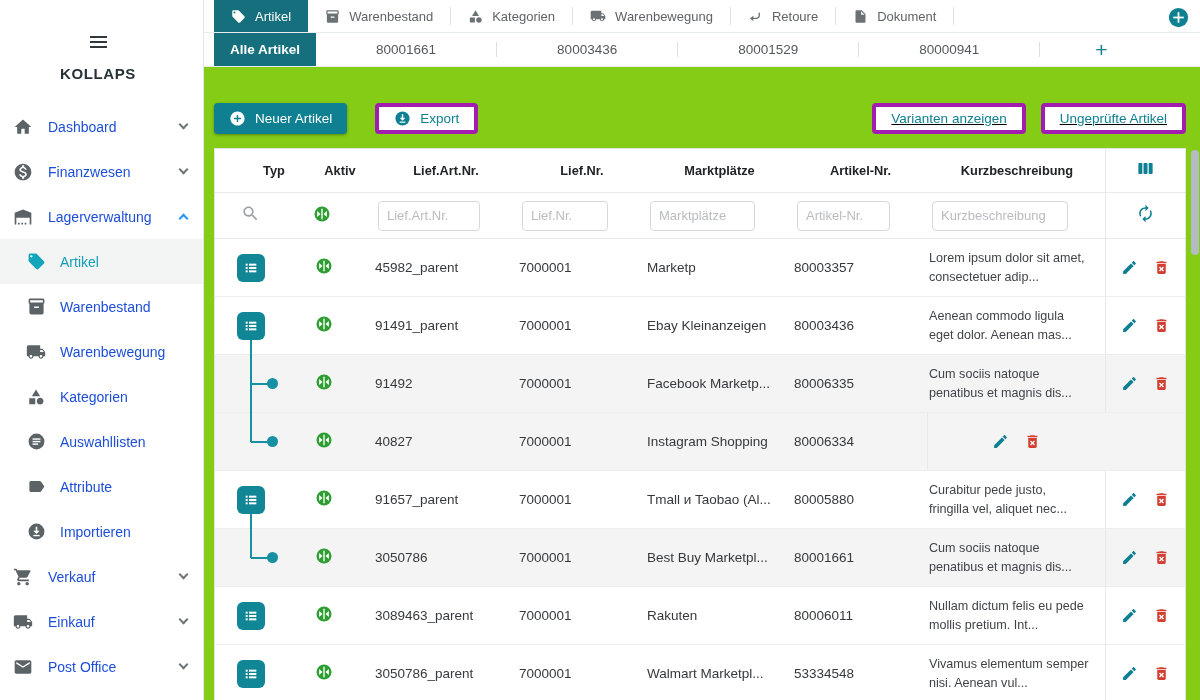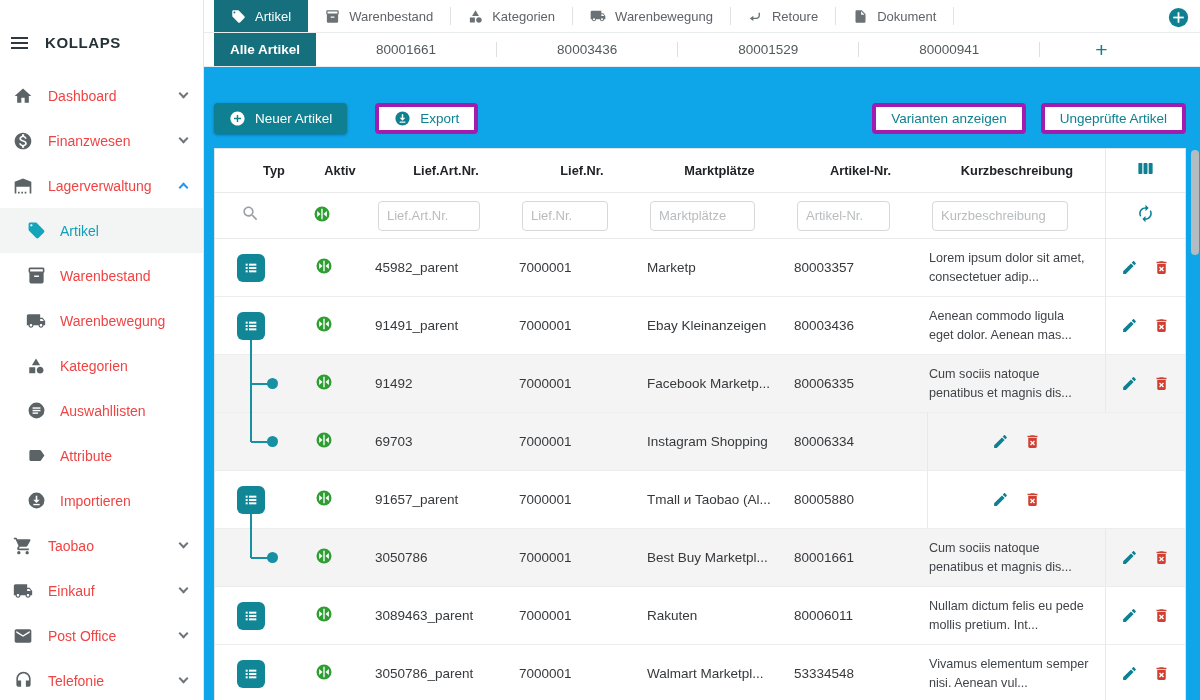--- a/index.html
+++ b/index.html
@@ -9,7 +9,7 @@
 
   
   .sidebar { width:204px; min-width:204px; background:#fff; border-right:1px solid #e2e6e7; overflow:hidden; }
-  .logo-row { display:flex; align-items:center; gap:15px; padding:34px 16px 22px 9px; }
+  .logo-row { display:flex; align-items:center; gap:15px; padding:34px 16px 22px 9px;flex-direction:column; }
   .burger { display:flex; flex-direction:column; gap:3px; cursor:pointer; padding:2px;}
   .burger span { display:block; width:17px; height:2px; background:#30383d; }
   .logo-text { font-size:15px; font-weight:700; letter-spacing:.6px; color:#263238; }

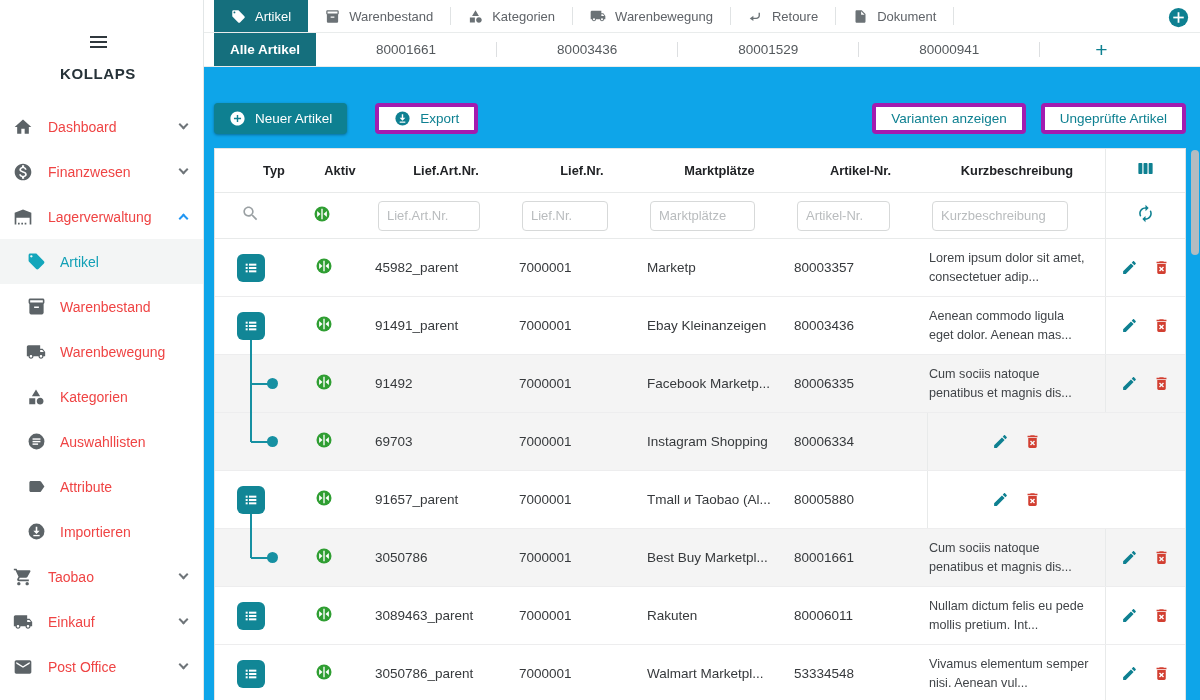--- a/index.html
+++ b/index.html
@@ -13,7 +13,7 @@
   .burger { display:flex; flex-direction:column; gap:3px; cursor:pointer; padding:2px;}
   .burger span { display:block; width:17px; height:2px; background:#30383d; }
   .logo-text { font-size:15px; font-weight:700; letter-spacing:.6px; color:#263238; }
-  .nav-item { display:flex; align-items:center; height:45px; padding:0 16px 0 12px; color:#ef4444; font-size:14px; cursor:pointer; }
+  .nav-item { display:flex; align-items:center; height:45px; padding:0 16px 0 12px; color:#1d4ed8; font-size:14px; cursor:pointer; }
   .nav-item .nico { width:22px; display:flex; justify-content:center; align-items:center; color:#5c6367; flex:none;}
   .nav-item .nlbl { margin-left:14px; flex:1; white-space:nowrap; }
   .nav-item.sub { padding-left:25px; }

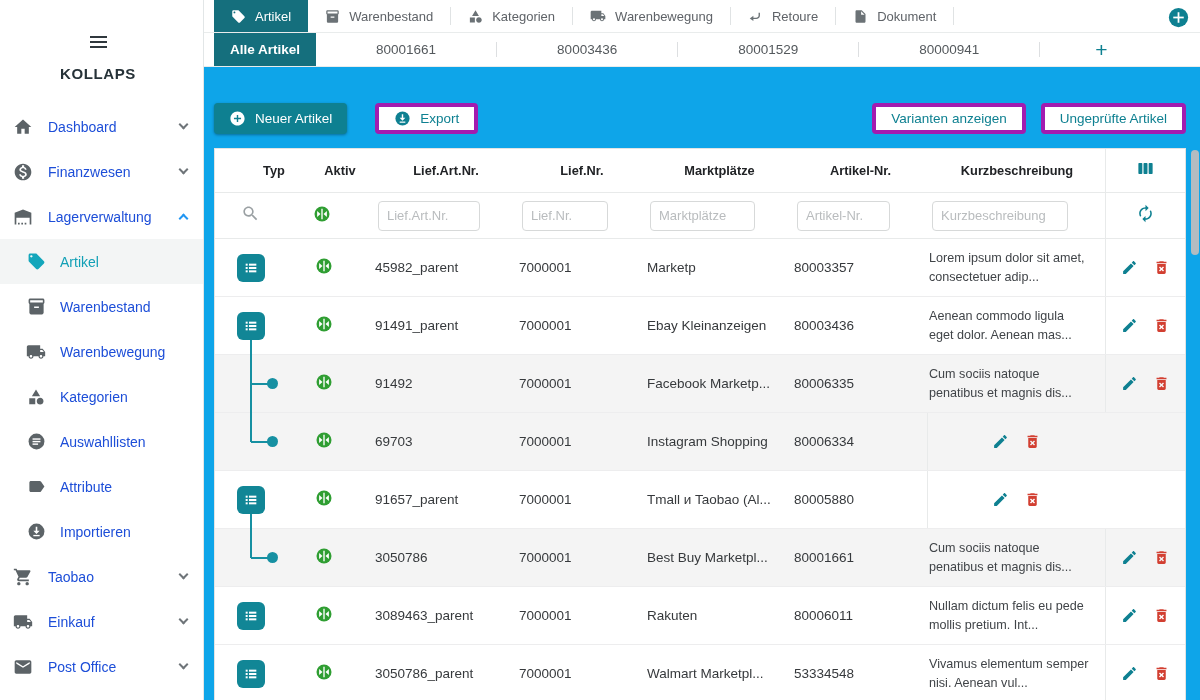--- a/index.html
+++ b/index.html
@@ -38,7 +38,7 @@
   .vdiv2 { width:1px; background:#dddfe1; margin:9px 0; flex:none;}
   .addsub { display:flex; align-items:center; padding:0 16px; color:#0e8091; font-size:21px; font-weight:400; cursor:pointer; }
 
-  .content { flex:1; background:#0ea5e9; padding:0 14px 0 10px; position:relative; overflow:hidden; }
+  .content { flex:1; background:#84cc16; padding:0 14px 0 10px; position:relative; overflow:hidden; }
 
   
   .toolbar { display:flex; align-items:center; margin-top:36px; }

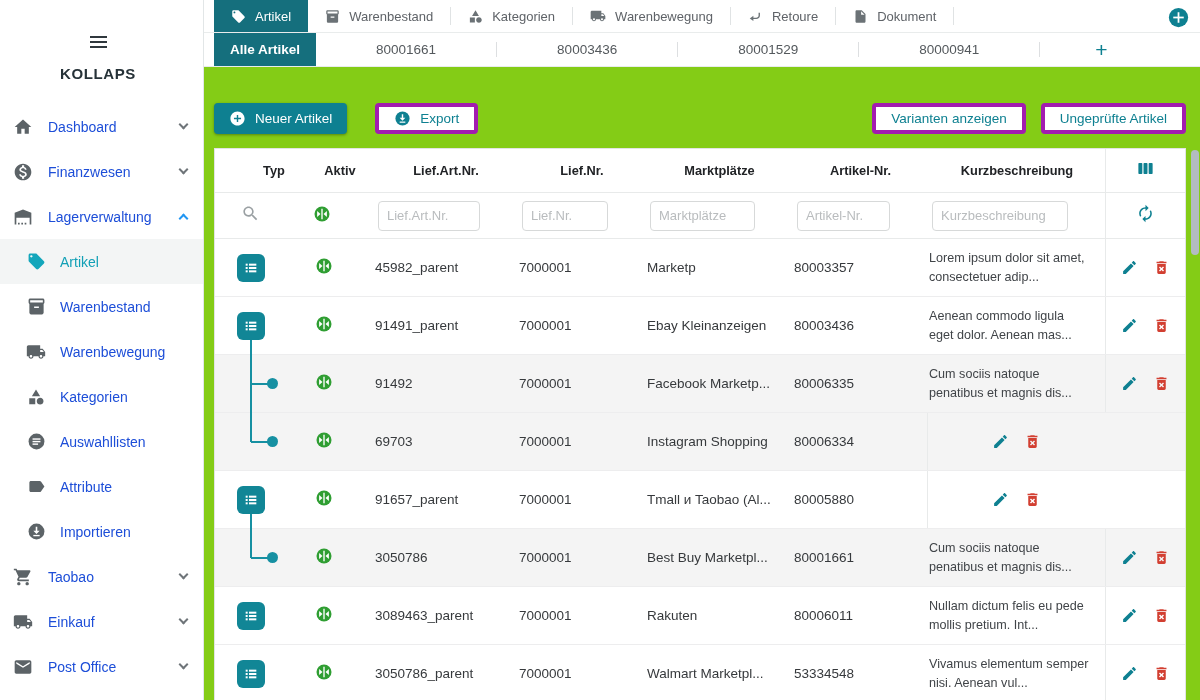--- a/index.html
+++ b/index.html
@@ -47,7 +47,7 @@
   .btn.primary { background:#0e8091; color:#fff; border:none; box-shadow:0 1px 3px rgba(0,0,0,.35); }
   .btn.outline { background:#fff; color:#0e8091; border:4px solid #a21caf; }
   .btn.export { margin-left:28px; }
-  .toolbar .rgt { margin-left:auto; display:flex; gap:15px; }
+  .toolbar .rgt { margin-left:auto; display:flex; gap:15px;text-decoration:underline; }
 
   
   .table { margin-top:14px; background:#fff; border:1px solid #e2e4e4; --cols: 90px 68px 144px 128px 147px 135px 178px 80px; }

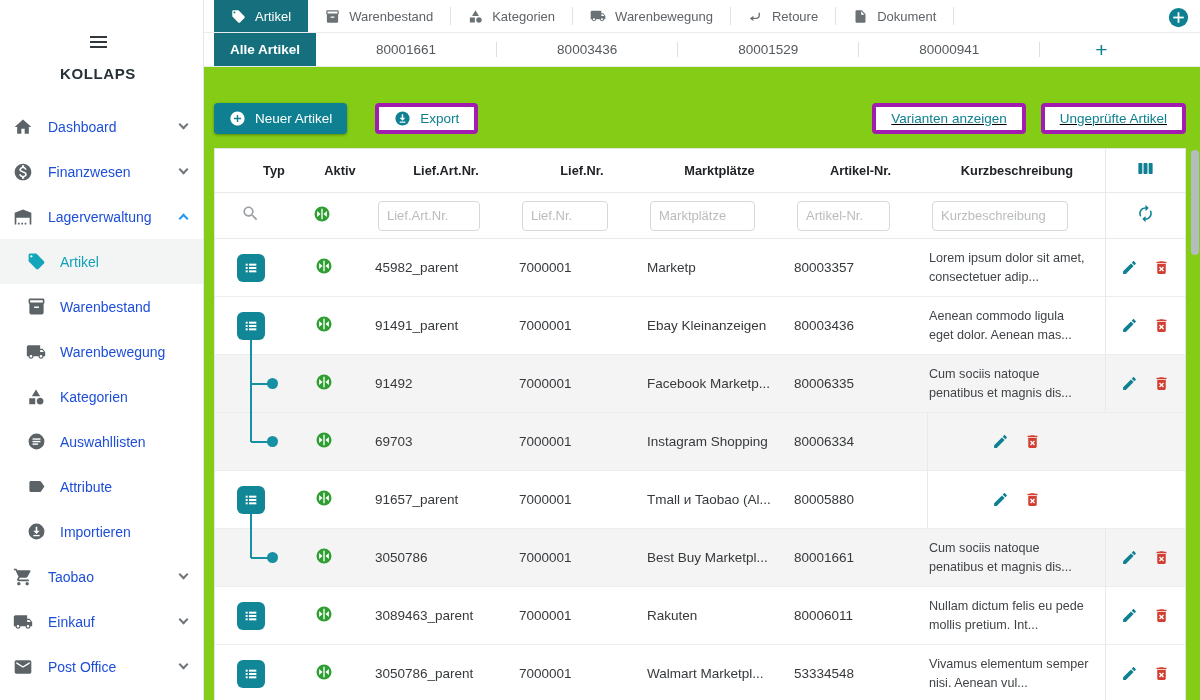--- a/index.html
+++ b/index.html
@@ -538,7 +538,7 @@
                   </svg>
                 </span>
     </div>
-    <div class="cell">69703</div>
+    <div class="cell">40827</div>
     <div class="cell">7000001</div>
     <div class="cell">Instagram Shopping</div>
     <div class="cell">80006334</div>

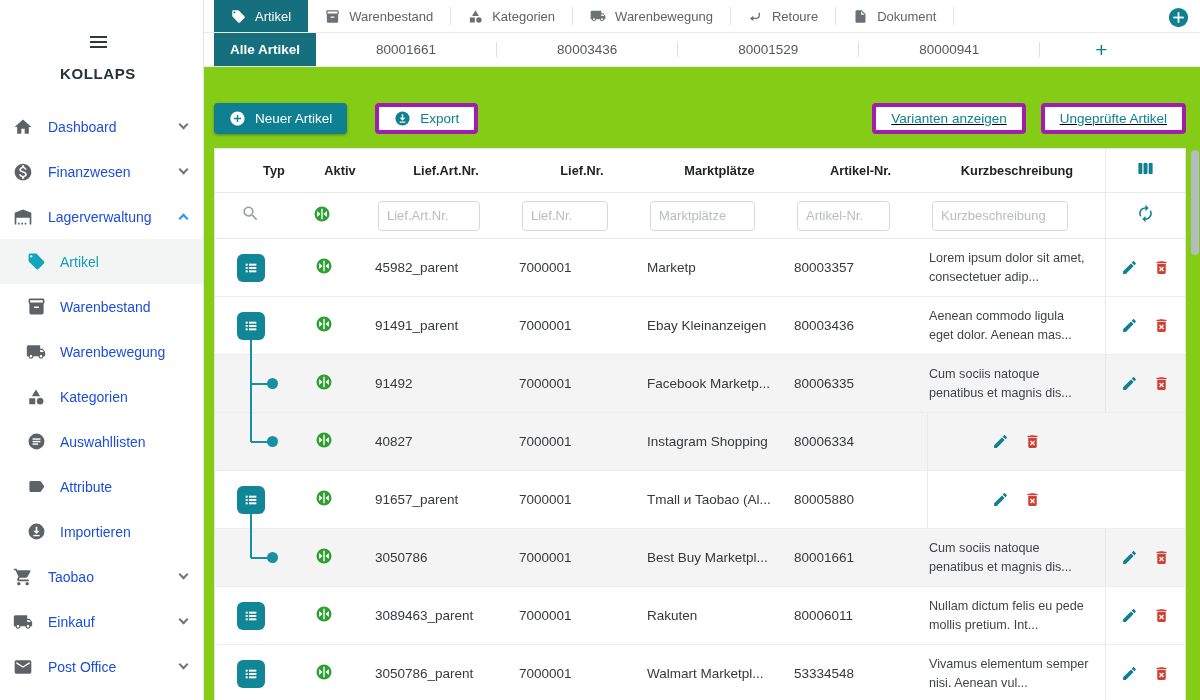--- a/index.html
+++ b/index.html
@@ -584,6 +584,7 @@
     <div class="cell">7000001</div>
     <div class="cell">Tmall и Taobao (Al...</div>
     <div class="cell">80005880</div>
+    <div class="cell c-kb">Curabitur pede justo, fringilla vel, aliquet nec...</div>
     <div class="c-actions">
       <span class="act edit">
                   <svg width="17" height="17" viewBox="0 0 24 24">

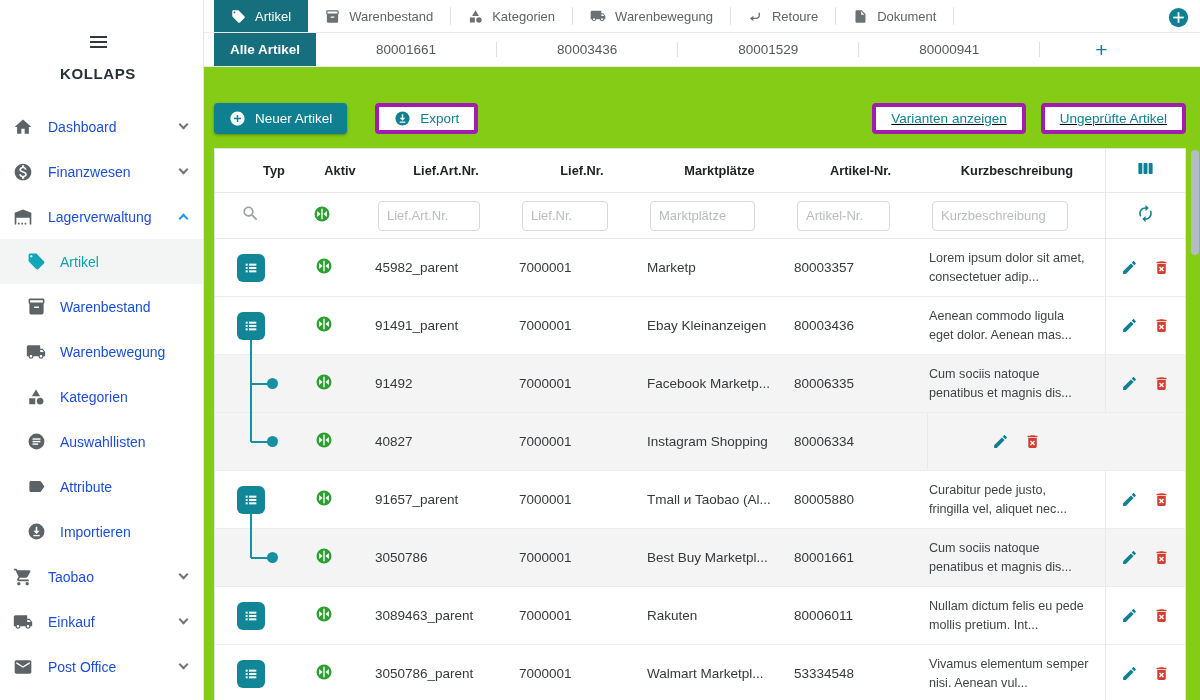--- a/index.html
+++ b/index.html
@@ -206,7 +206,7 @@
             <path fill="currentColor" d="M7 18c-1.1 0-1.99.9-1.99 2S5.9 22 7 22s2-.9 2-2-.9-2-2-2zM1 2v2h2l3.6 7.59-1.35 2.45c-.16.28-.25.61-.25.96 0 1.1.9 2 2 2h12v-2H7.42c-.14 0-.25-.11-.25-.25l.03-.12.9-1.63h7.45c.75 0 1.41-.41 1.75-1.03l3.58-6.49c.08-.14.12-.31.12-.48 0-.55-.45-1-1-1H5.21l-.94-2H1zm16 16c-1.1 0-1.99.9-1.99 2s.89 2 1.99 2 2-.9 2-2-.9-2-2-2z"></path>
           </svg>
         </span>
-      <span class="nlbl">Taobao</span>
+      <span class="nlbl">Verkauf</span>
       <span class="chev"></span>
     </div>
 

